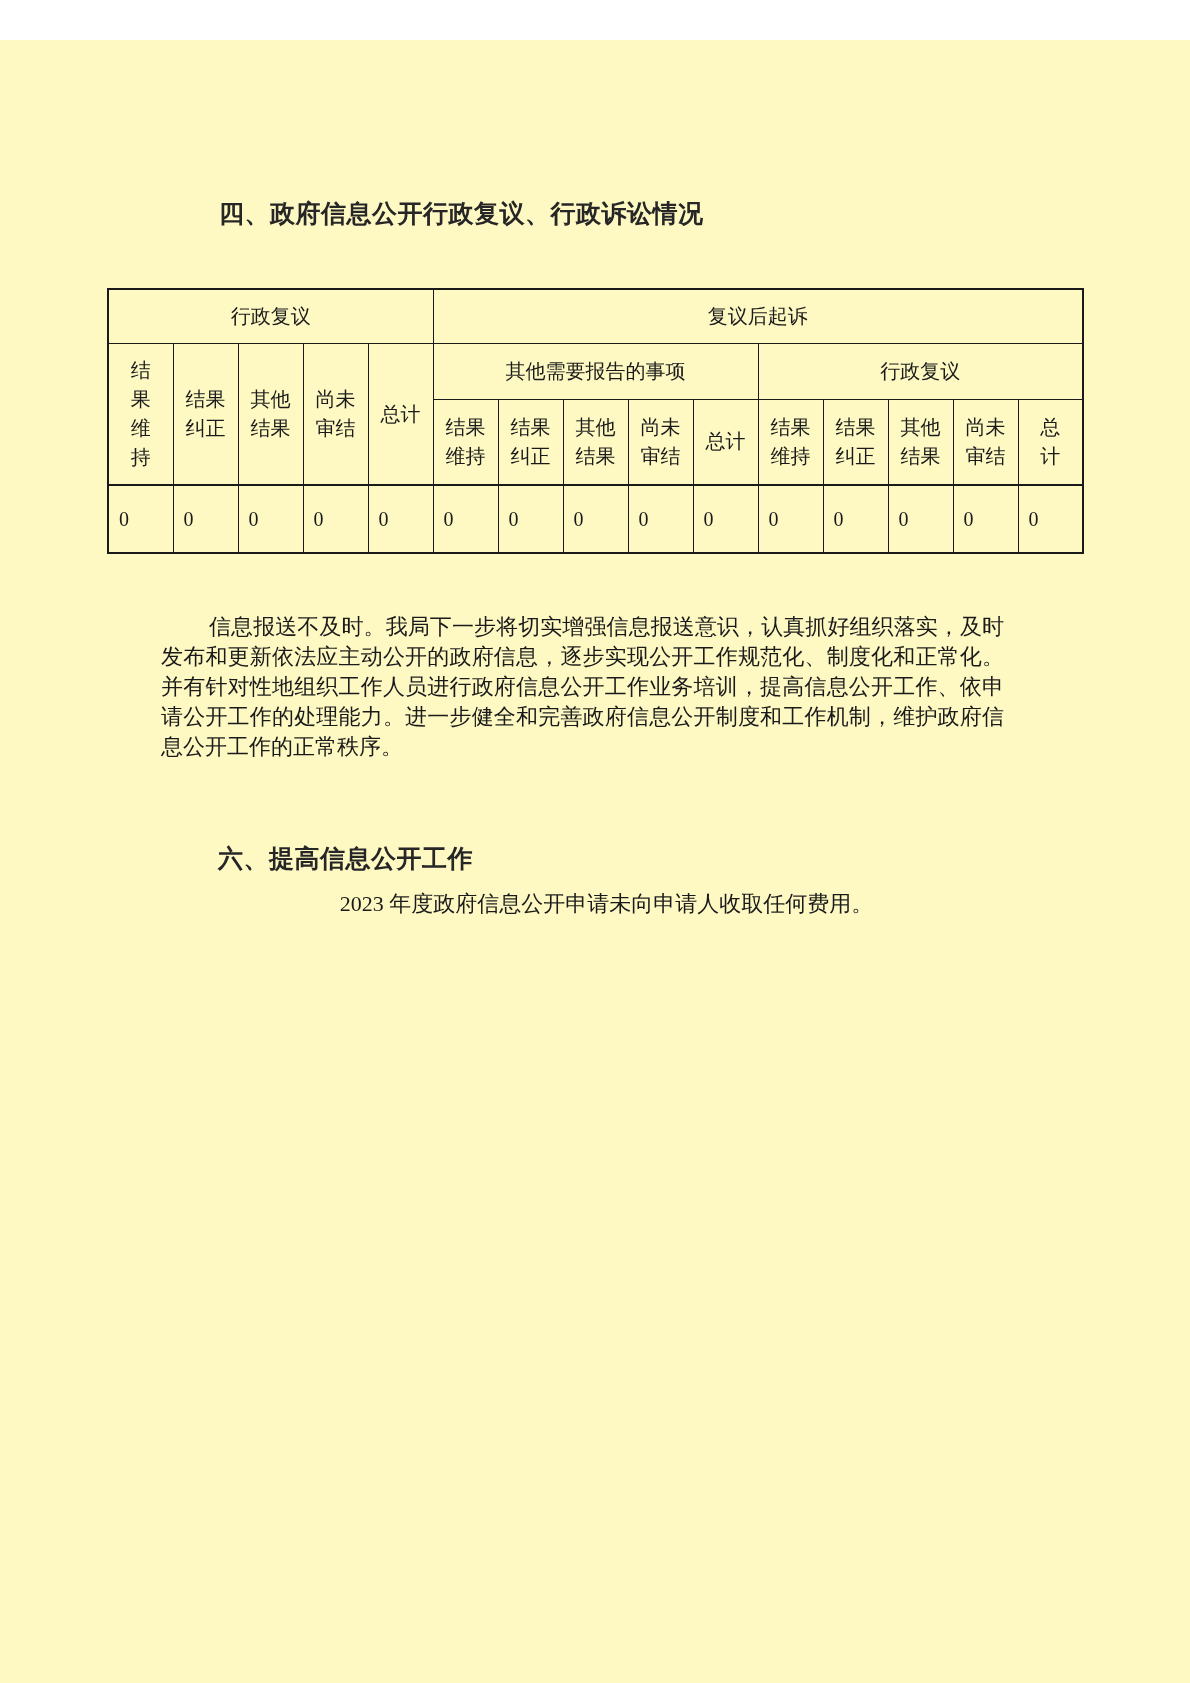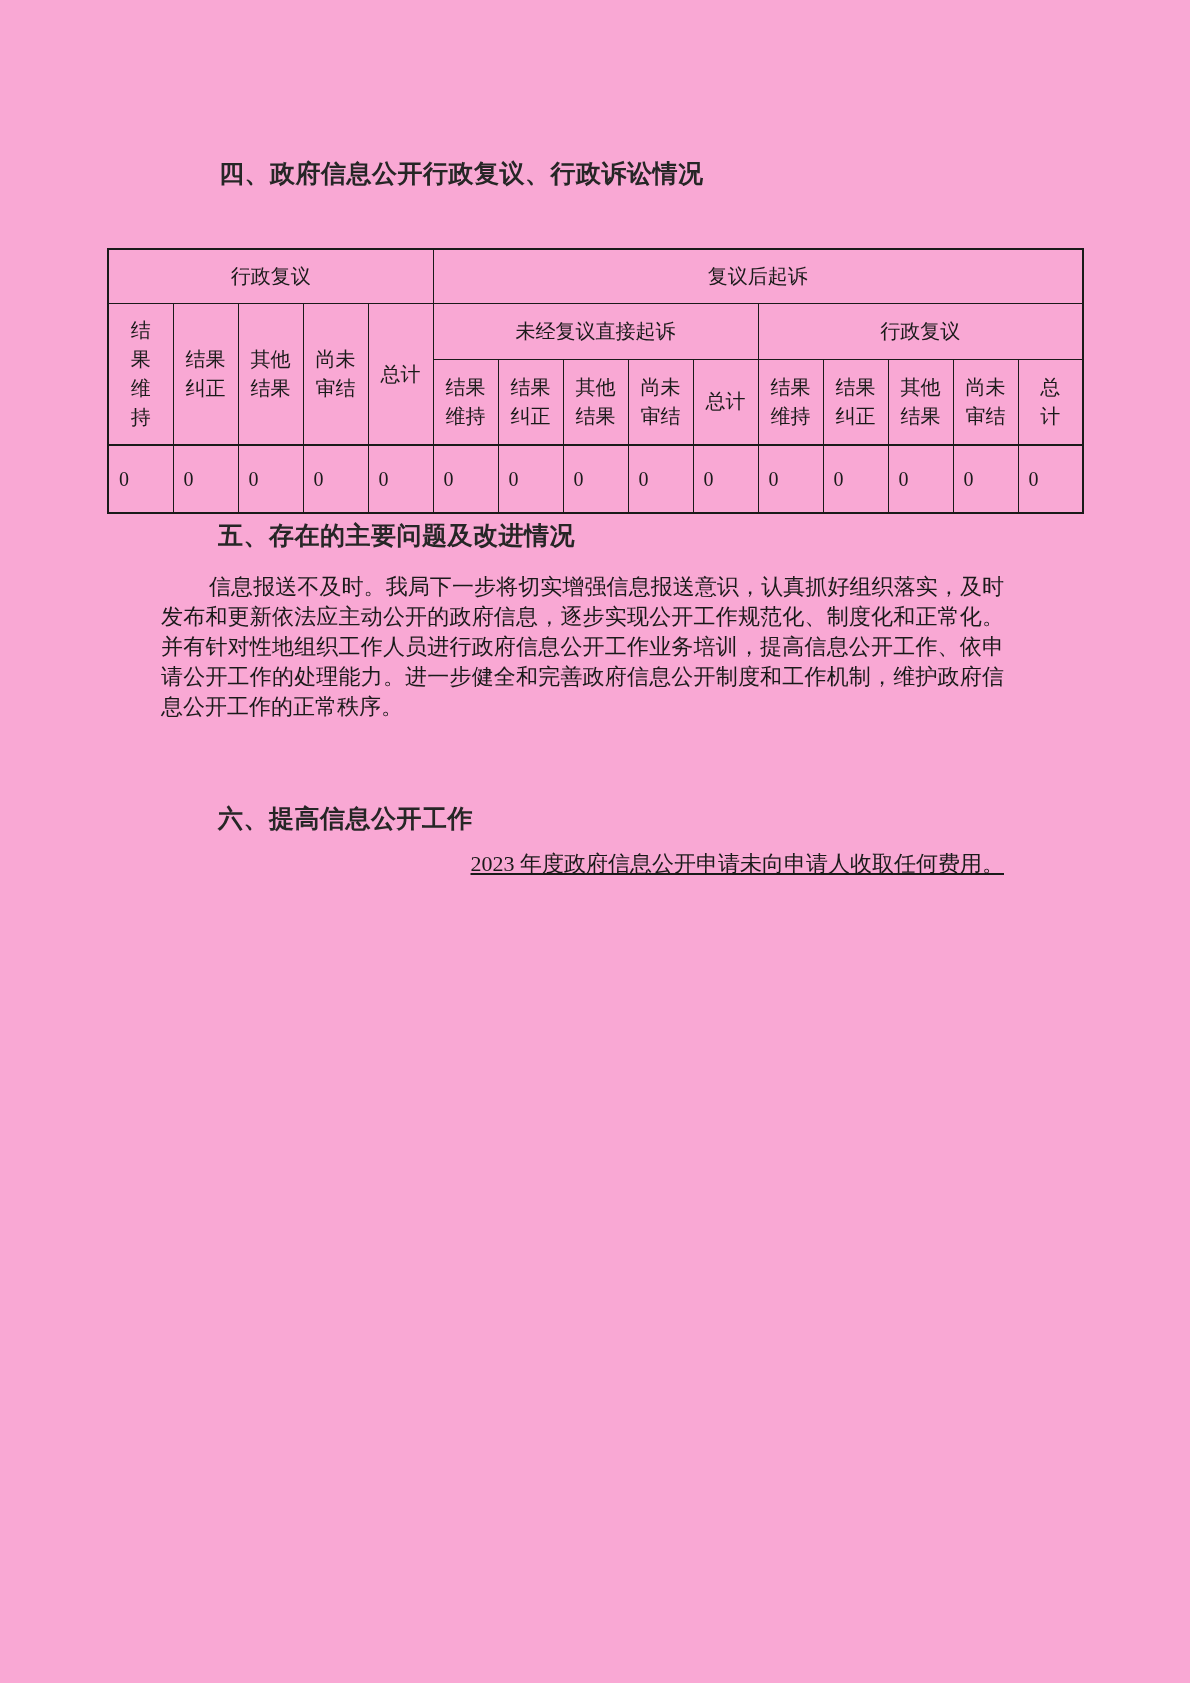--- a/index.html
+++ b/index.html
@@ -18,7 +18,8 @@
   .page {
     position: absolute;
     inset: 0;
-    background: #f9a8d4;
+    background: #fef9c3;
+    margin-top: 40px;
   }
   .sec-heading {
     position: absolute;

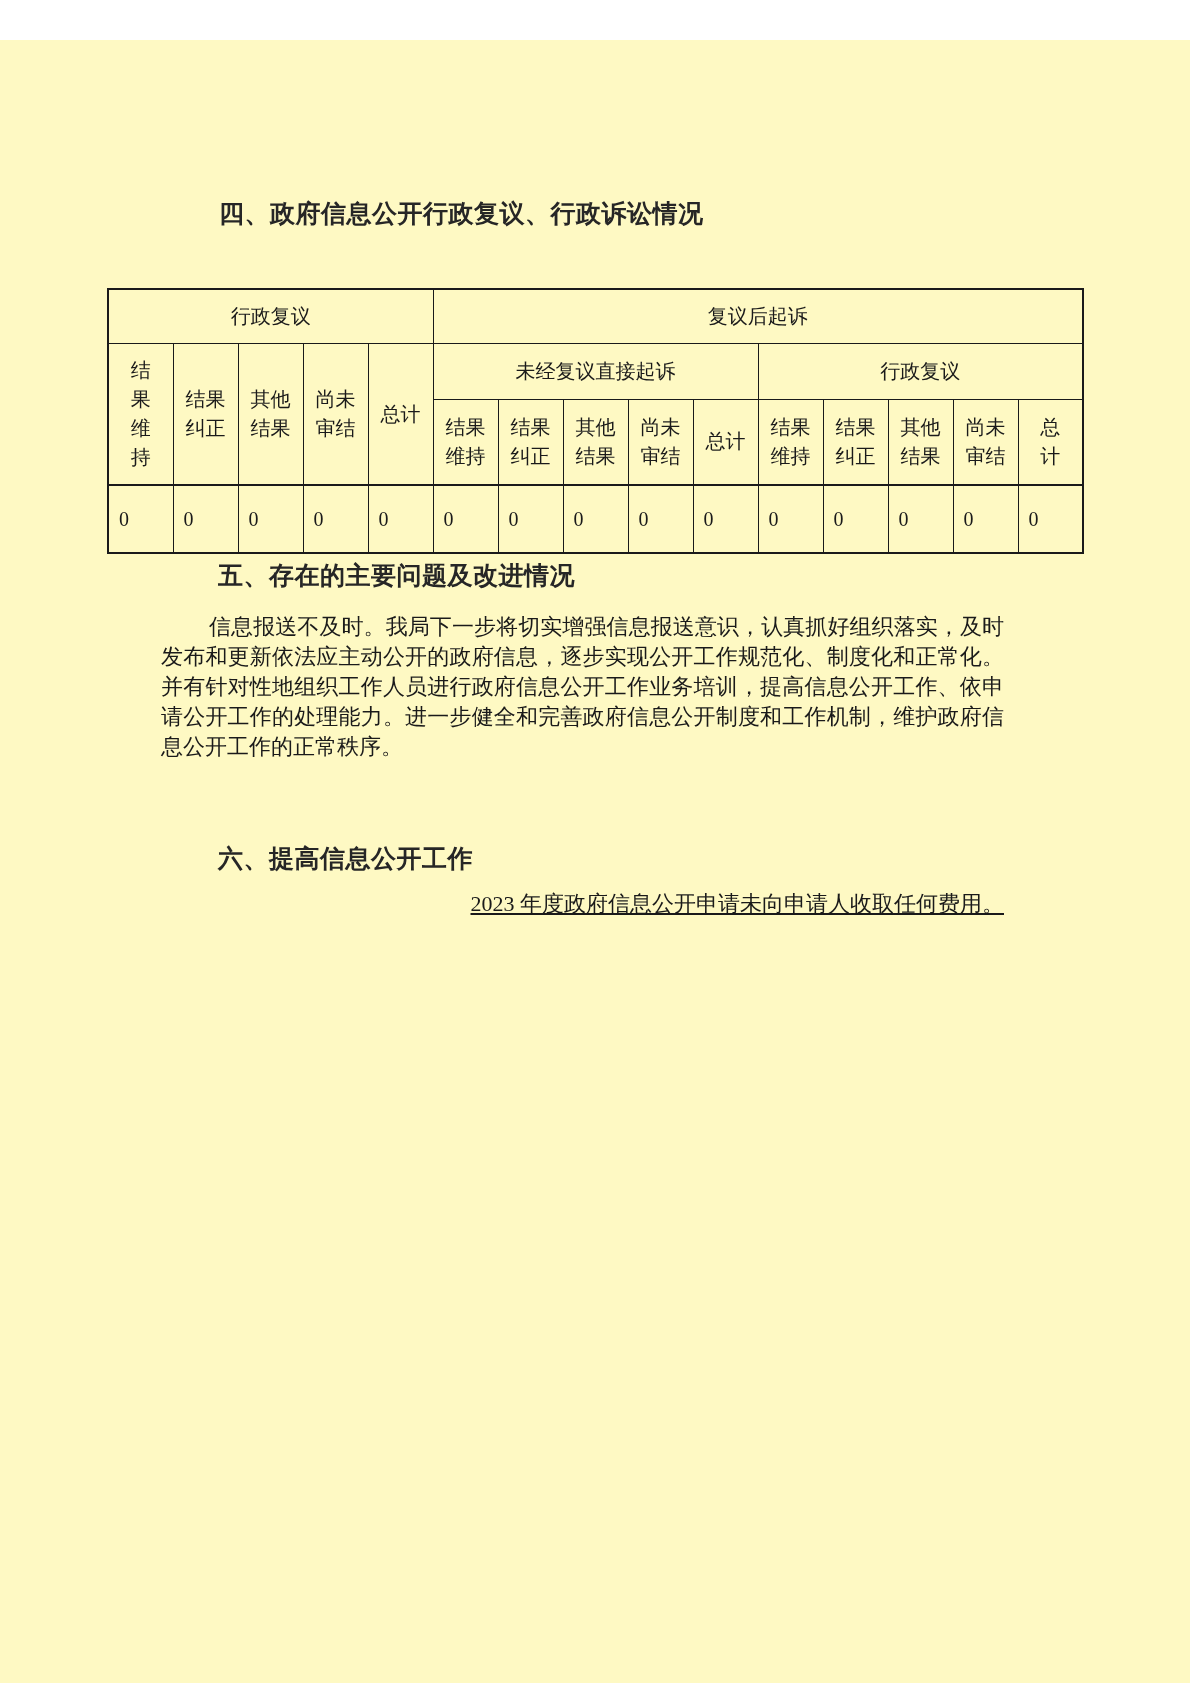--- a/index.html
+++ b/index.html
@@ -122,7 +122,7 @@
         <th rowspan="2">尚未
 审结</th>
         <th rowspan="2">总计</th>
-        <th colspan="5">未经复议直接起诉</th>
+        <th colspan="5">其他需要报告的事项</th>
         <th colspan="5">行政复议</th>
       </tr>
       <tr class="row-cols">

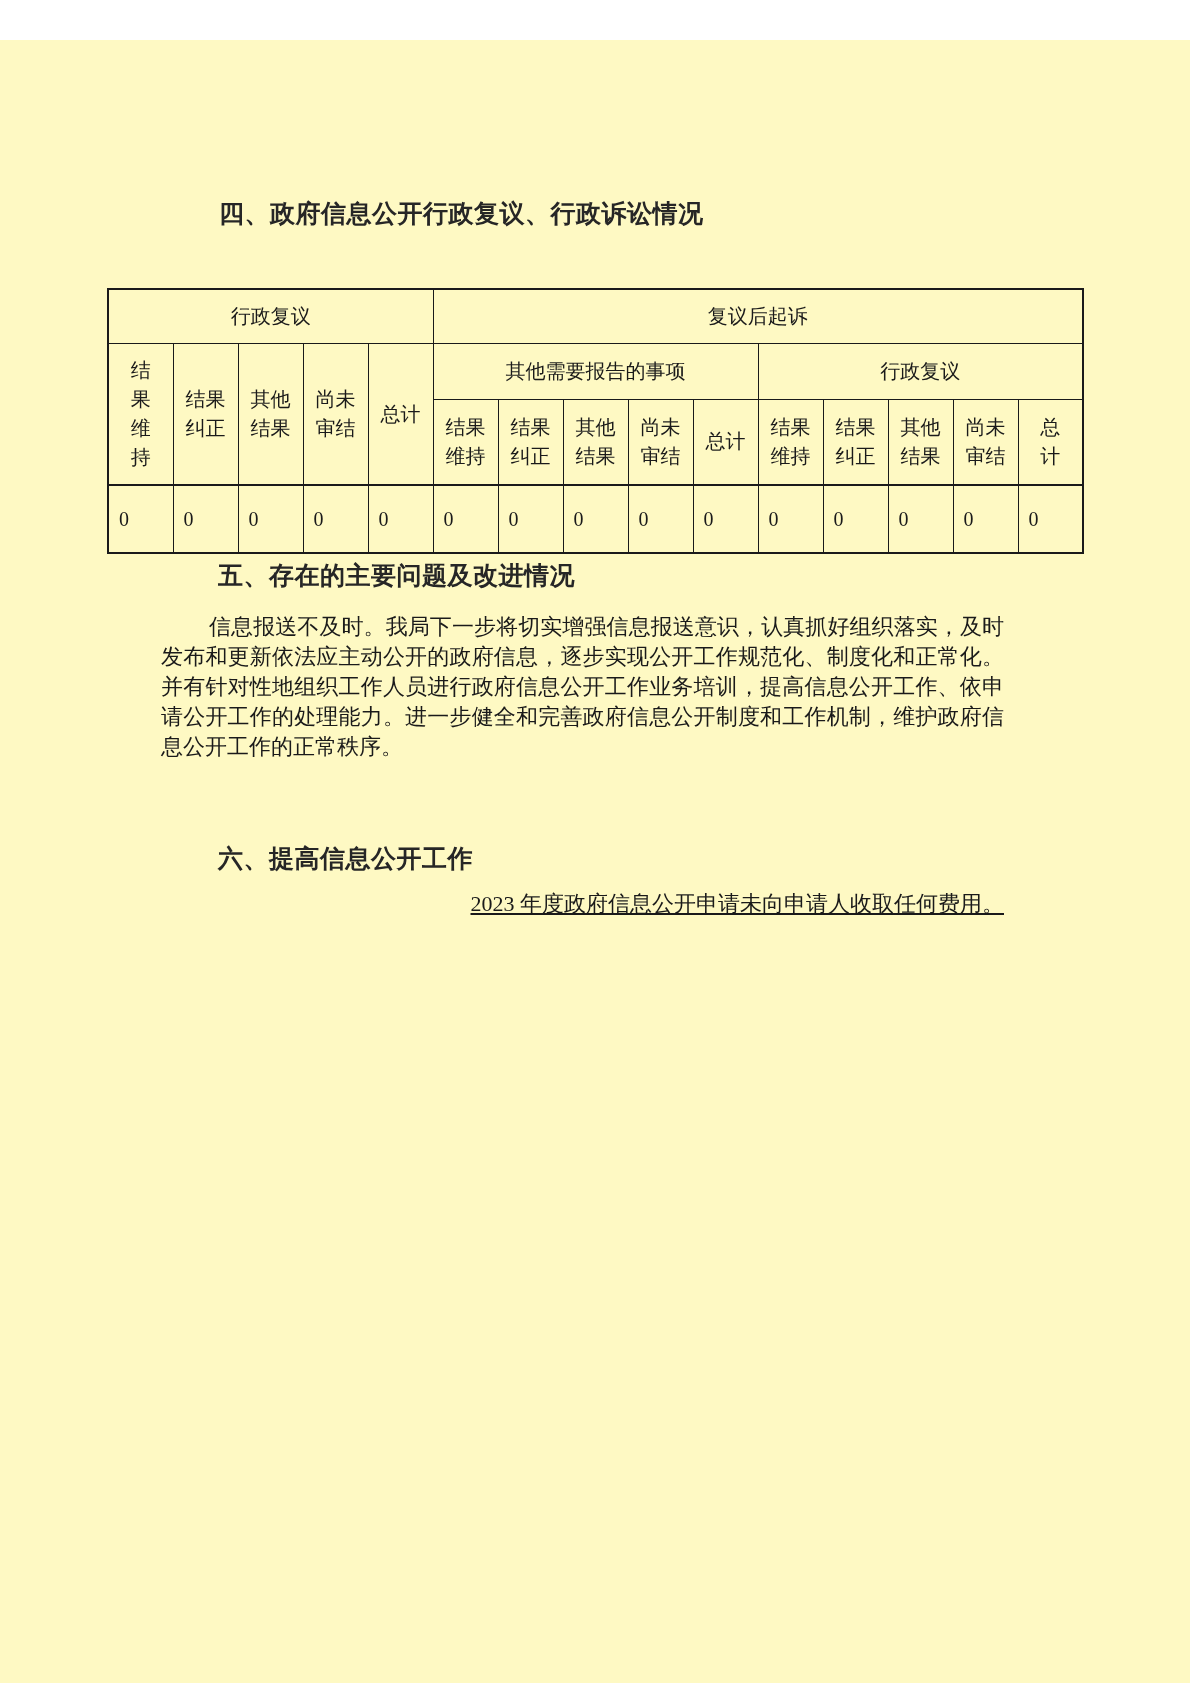--- a/index.html
+++ b/index.html
@@ -165,7 +165,6 @@
     </tbody>
   </table>
 
-  <div id="heading5" class="sec-heading">五、存在的主要问题及改进情况</div>
   <div id="paragraph5" class="body-paragraph">信息报送不及时。我局下一步将切实增强信息报送意识，认真抓好组织落实，及时发布和更新依法应主动公开的政府信息，逐步实现公开工作规范化、制度化和正常化。并有针对性地组织工作人员进行政府信息公开工作业务培训，提高信息公开工作、依申请公开工作的处理能力。进一步健全和完善政府信息公开制度和工作机制，维护政府信息公开工作的正常秩序。</div>
 
   <div id="heading6" class="sec-heading">六、提高信息公开工作</div>

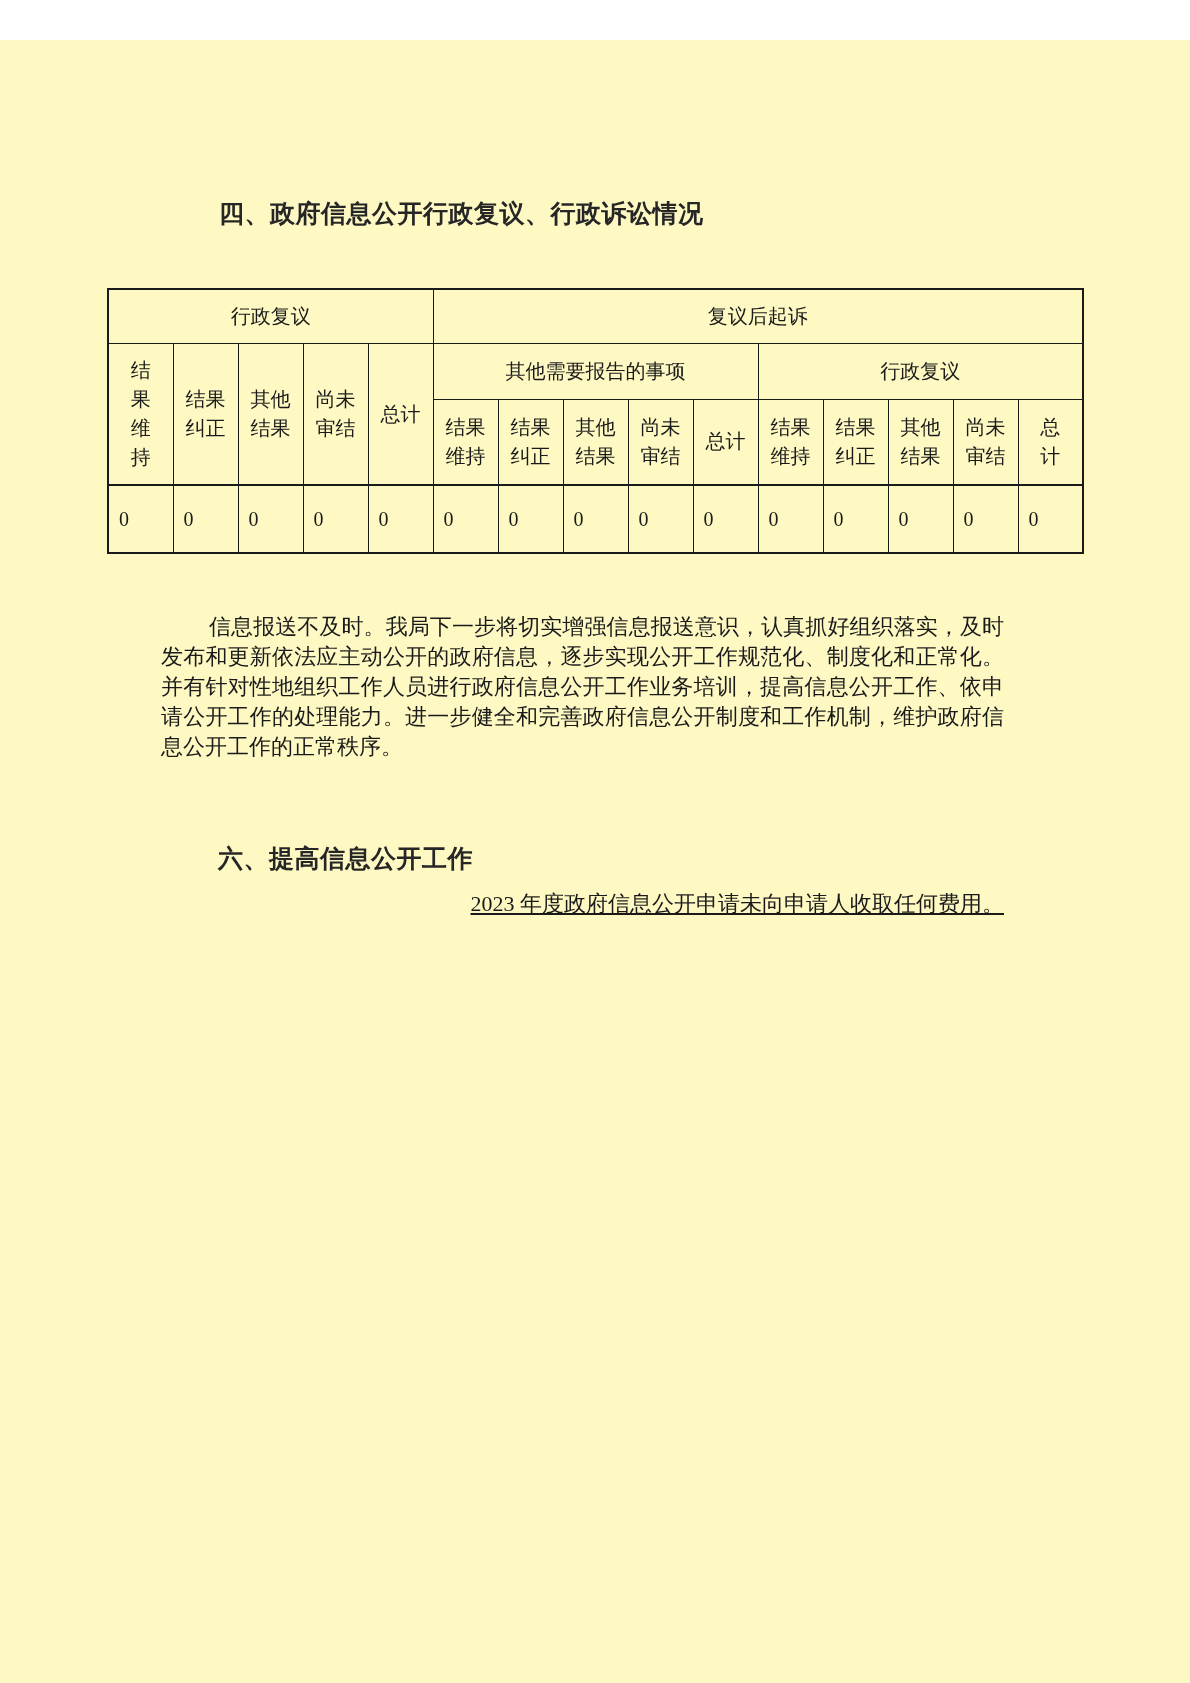--- a/index.html
+++ b/index.html
@@ -80,7 +80,7 @@
     color: #1a1a1a;
   }
   #paragraph5 { top: 572px; }
-  #paragraph6 { top: 849px; text-align: right; text-decoration: underline; }
+  #paragraph6 { top: 849px; text-align: center; }
 </style>
 </head>
 <body>

